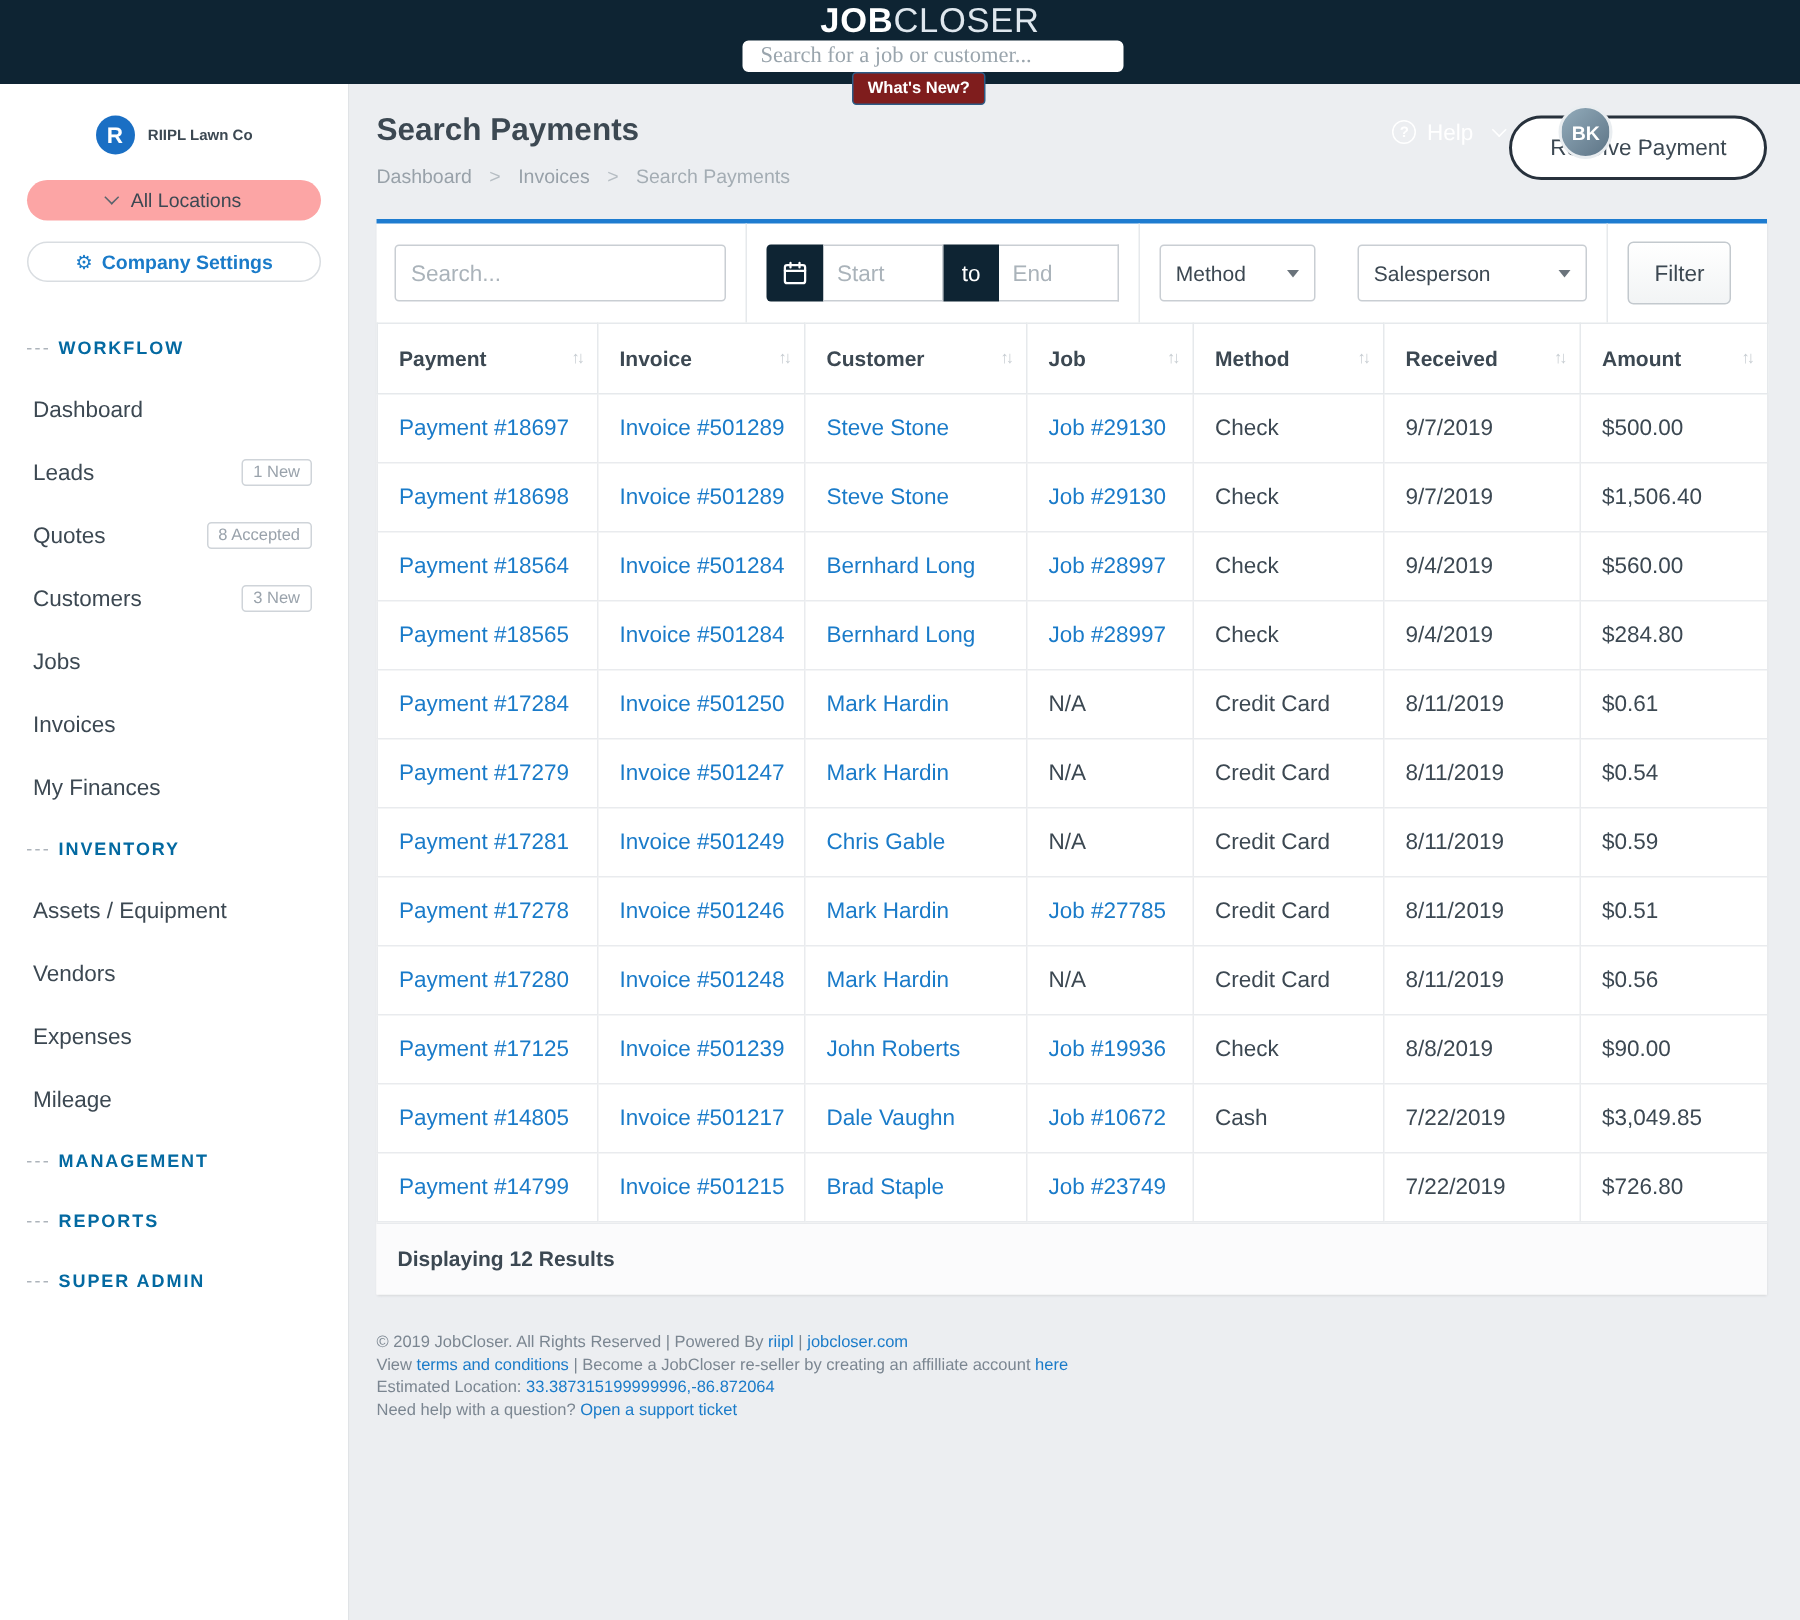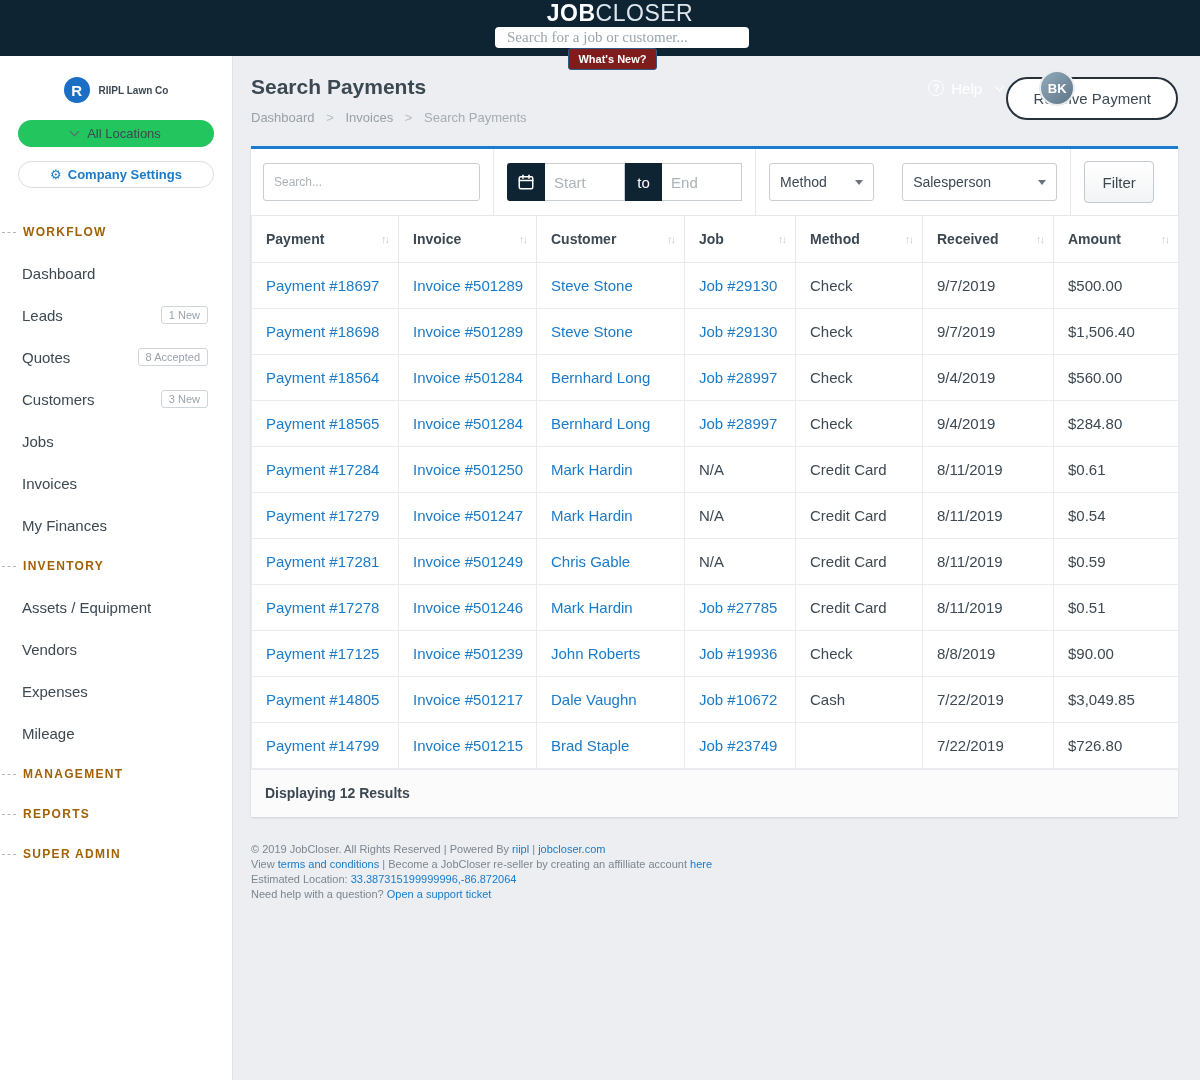--- a/index.html
+++ b/index.html
@@ -61,7 +61,7 @@
   }
   .company-name { margin-left: 9px; font-size: 10px; font-weight: 700; color: #3c4852; }
   .loc-pill {
-    margin: 12px auto 0; width: 196px; height: 27px; background: #22c55e; border: none;
+    margin: 12px auto 0; width: 196px; height: 27px; background: #fca5a5; border: none;
     border-radius: 14px; display: flex; align-items: center; justify-content: center;
     font-size: 13px; color: #3c4852; cursor: pointer; font-family: inherit;
   }

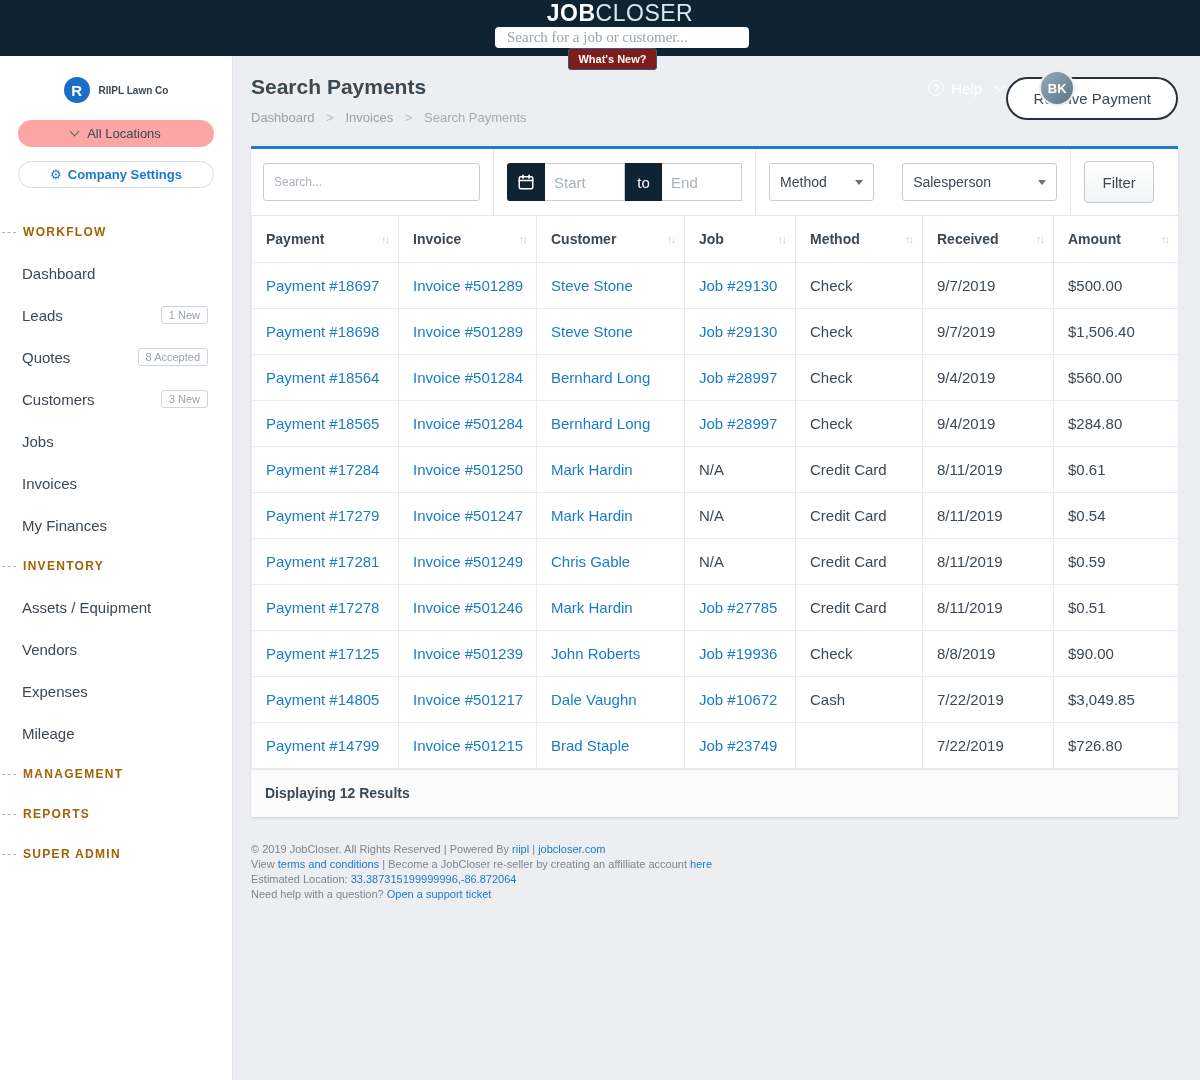--- a/index.html
+++ b/index.html
@@ -110,7 +110,7 @@
   .filter-row { height: 66px; display: flex; align-items: center; padding: 0 12px 0 12px; }
   .f-search {
     width: 224px; height: 38px; border: 1px solid #c9ced3; border-radius: 3px;
-    padding: 0 10px; font-size: 12px; color: #a21caf; outline: none; font-family: inherit;
+    padding: 0 10px; font-size: 15px; color: #a21caf; outline: none; font-family: inherit;
   }
   .f-search::placeholder, .date-input::placeholder { color: #aab3ba; }
   .v-div { width: 1px; align-self: stretch; background: #e6e9ec; margin: 0 13px; }

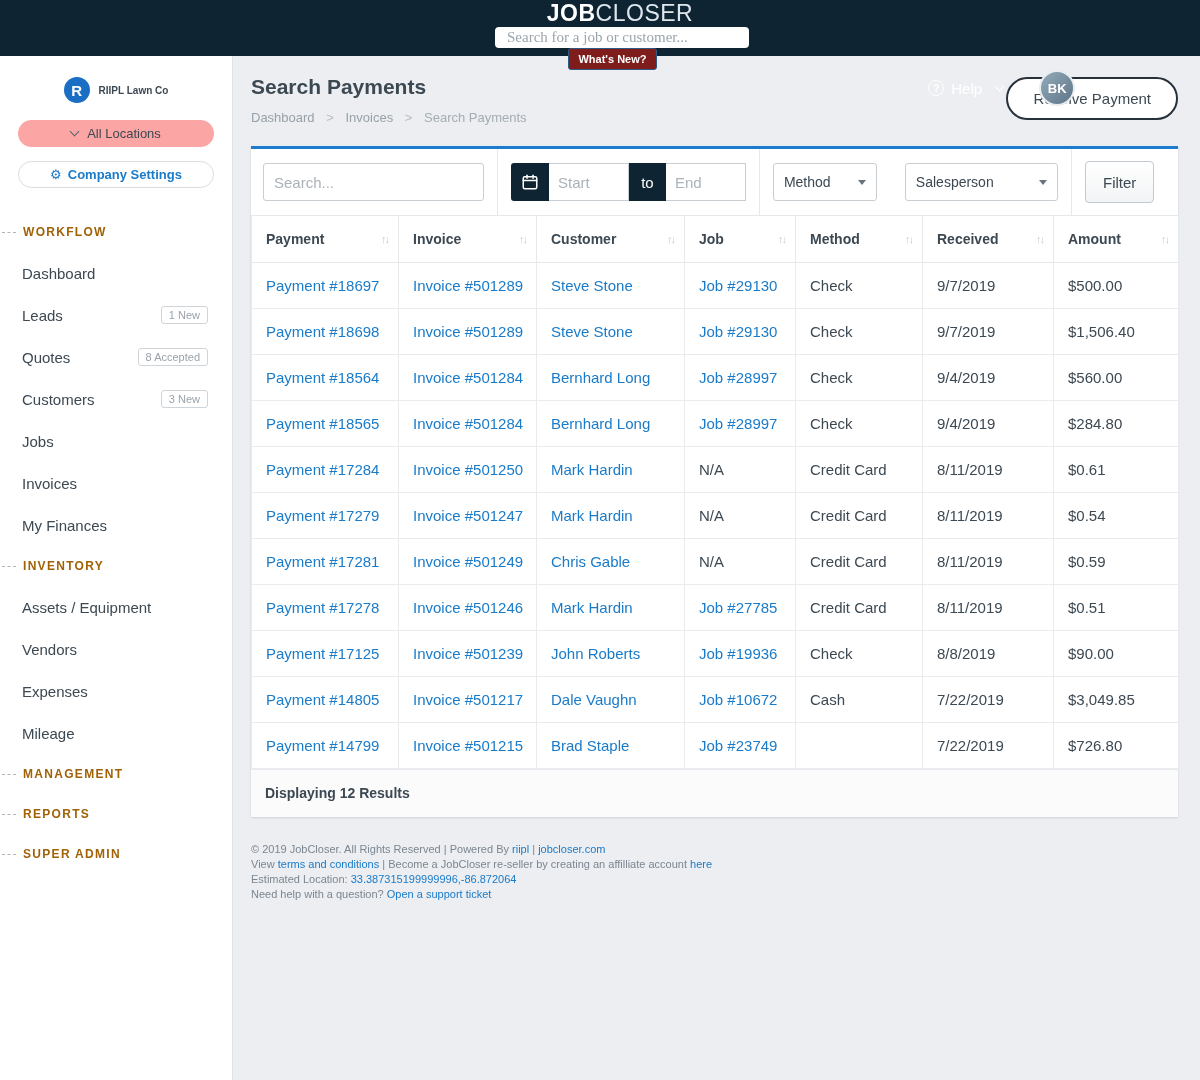--- a/index.html
+++ b/index.html
@@ -79,7 +79,7 @@
   .nav-menu { margin-top: 24px; }
   .nav-section-title {
     display: flex; align-items: center; height: 40px; font-size: 12px; font-weight: 700;
-    color: #a16207; letter-spacing: 1.3px; cursor: pointer; padding-left: 2px;
+    color: #0369a1; letter-spacing: 1.3px; cursor: pointer; padding-left: 18px;
   }
   .nav-section-title .dash { width: 14px; border-top: 1px dashed #adb4bb; margin-right: 7px; }
   .nav-item {

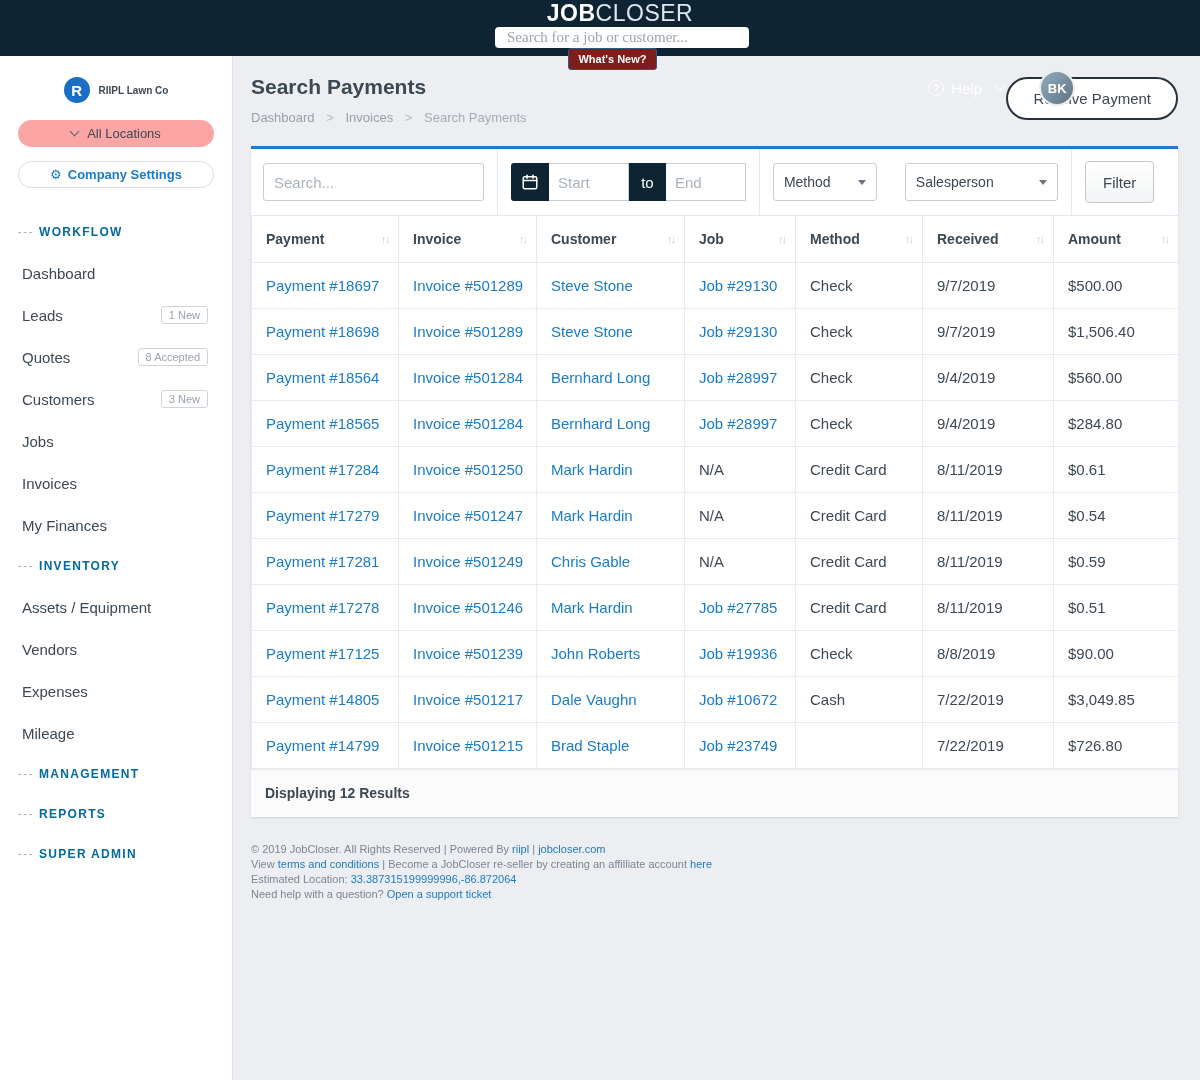--- a/index.html
+++ b/index.html
@@ -477,6 +477,15 @@
             <td>$0.51</td>
           </tr>
 
+          <tr>
+            <td><a class="cell-link">Payment #17280</a></td>
+            <td><a class="cell-link">Invoice #501248</a></td>
+            <td><a class="cell-link">Mark Hardin</a></td>
+            <td><span>N/A</span></td>
+            <td>Credit Card</td>
+            <td>8/11/2019</td>
+            <td>$0.56</td>
+          </tr>
 
           <tr>
             <td><a class="cell-link">Payment #17125</a></td>

